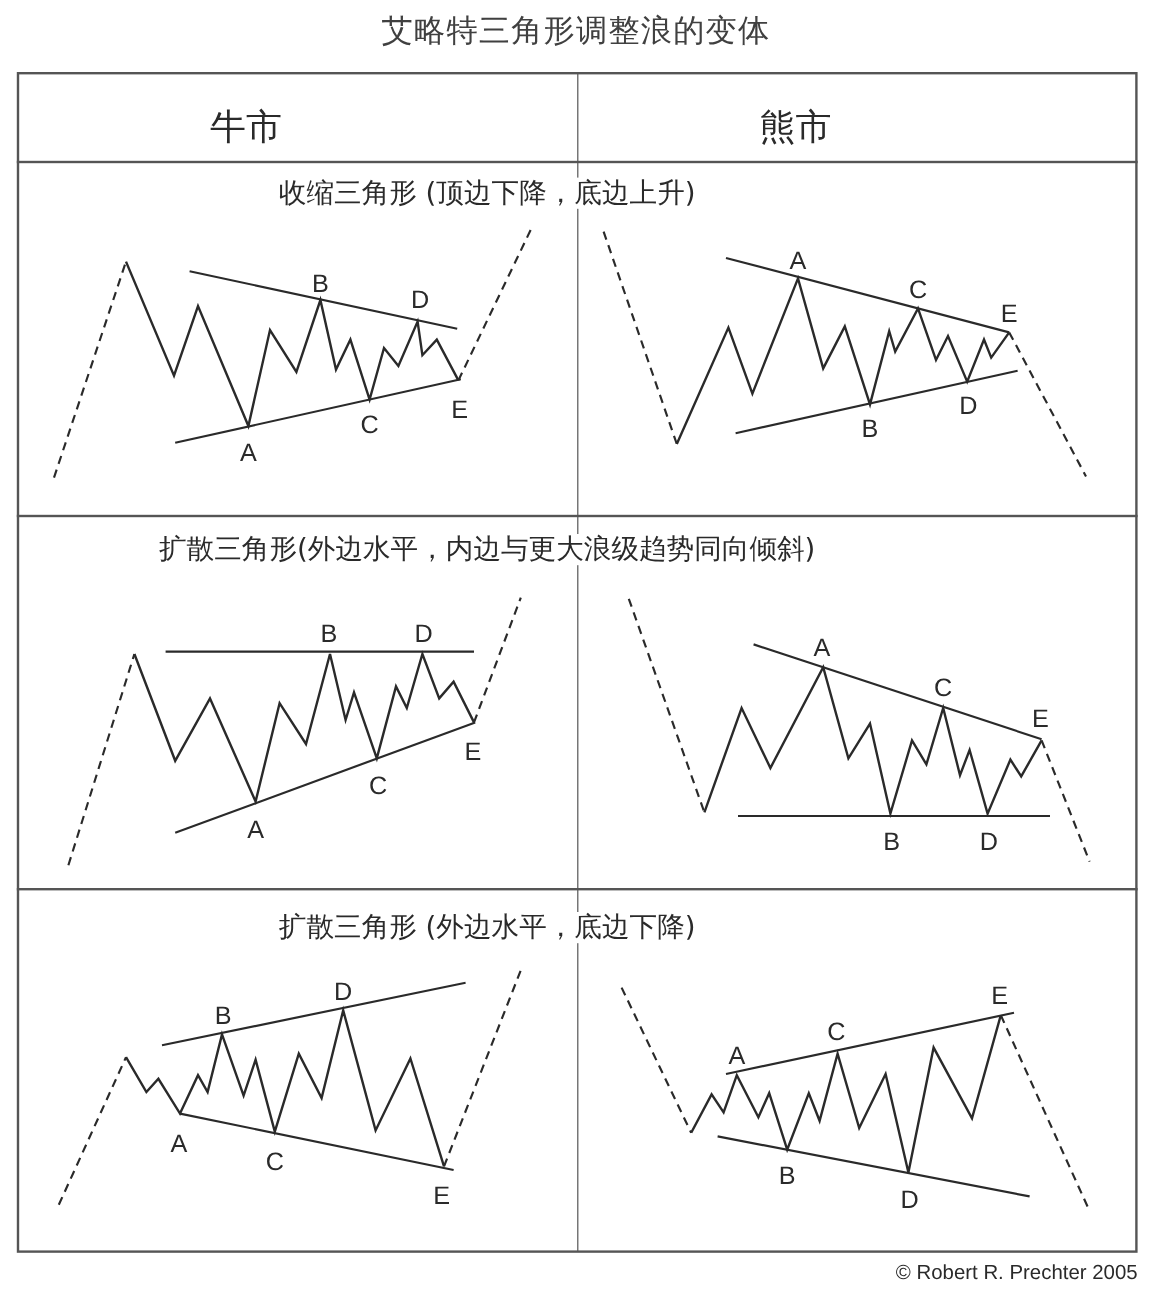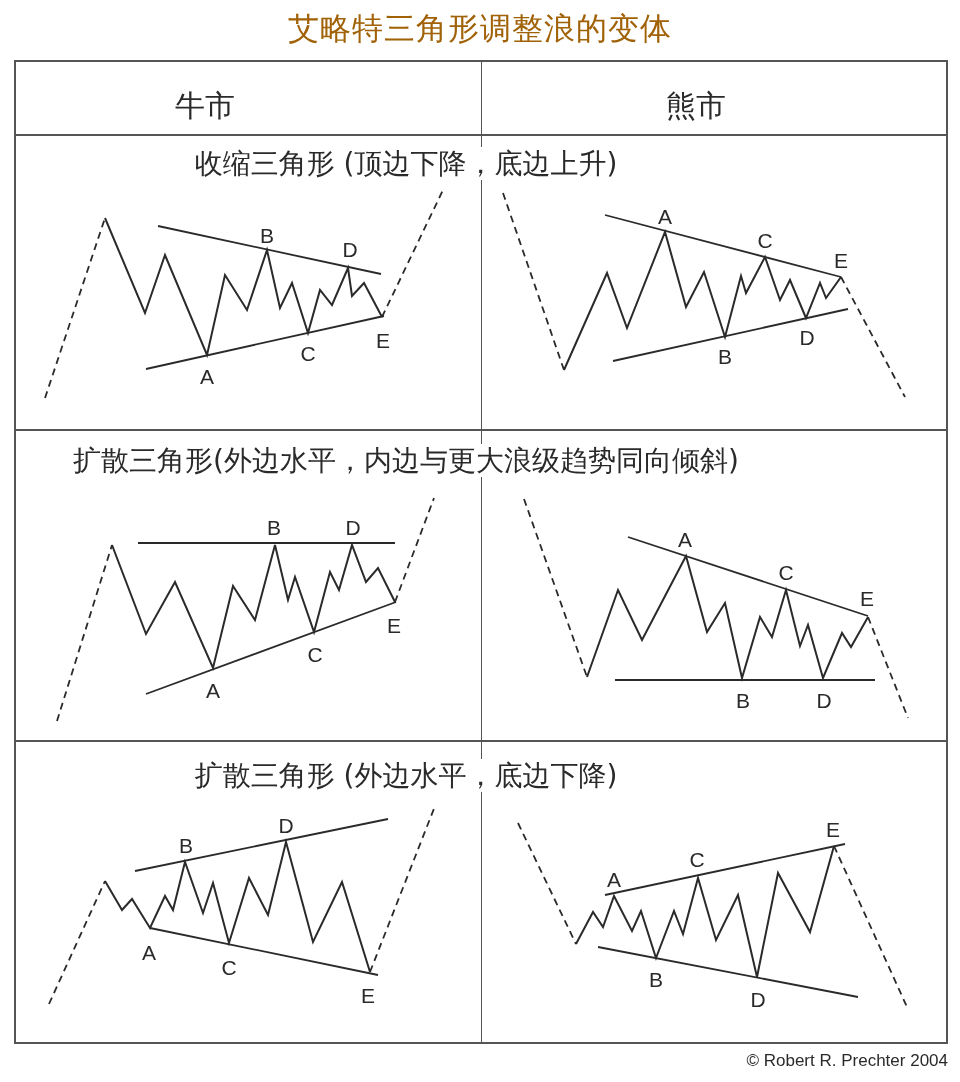--- a/index.html
+++ b/index.html
@@ -6,7 +6,7 @@
   body { width: 960px; height: 1082px; position: relative; overflow: hidden;
          font-family: "DejaVu Sans", "Liberation Sans", sans-serif; color: #2a2a2a; }
   .title { position: absolute; left: 0; top: 8px; width: 960px; text-align: center;
-           font-size: 31px; letter-spacing: 1px; color: #a16207; }
+           font-size: 26px; letter-spacing: 1px; color: #404040; }
   .frame { position: absolute; left: 14px; top: 60px; width: 934px; height: 984px;
            border: 2px solid #555; box-sizing: border-box; }
   .hline { position: absolute; left: 14px; width: 934px; height: 0; border-top: 2px solid #555; }

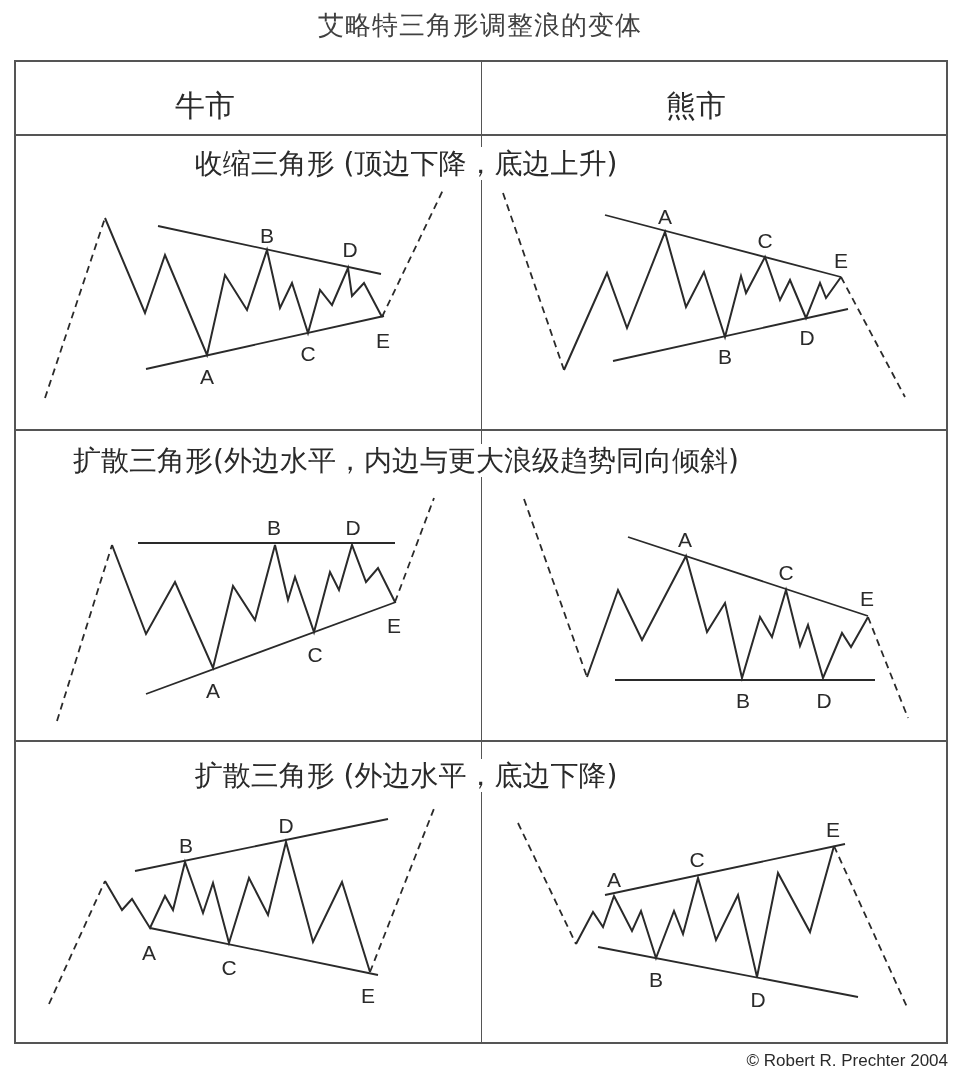--- a/index.html
+++ b/index.html
@@ -32,7 +32,7 @@
 <div class="vline" style="top:61px;height:982px"></div>
 
 <div class="colhead" style="left:16px">牛市</div>
-<div class="colhead" style="left:507px">熊市</div>
+<div class="colhead" style="left:474px">熊市</div>
 
 <div class="sechead" style="top:145px"><span>收缩三角形 (顶边下降，底边上升)</span></div>
 <div class="sechead" style="top:442px"><span>扩散三角形(外边水平，内边与更大浪级趋势同向倾斜)</span></div>

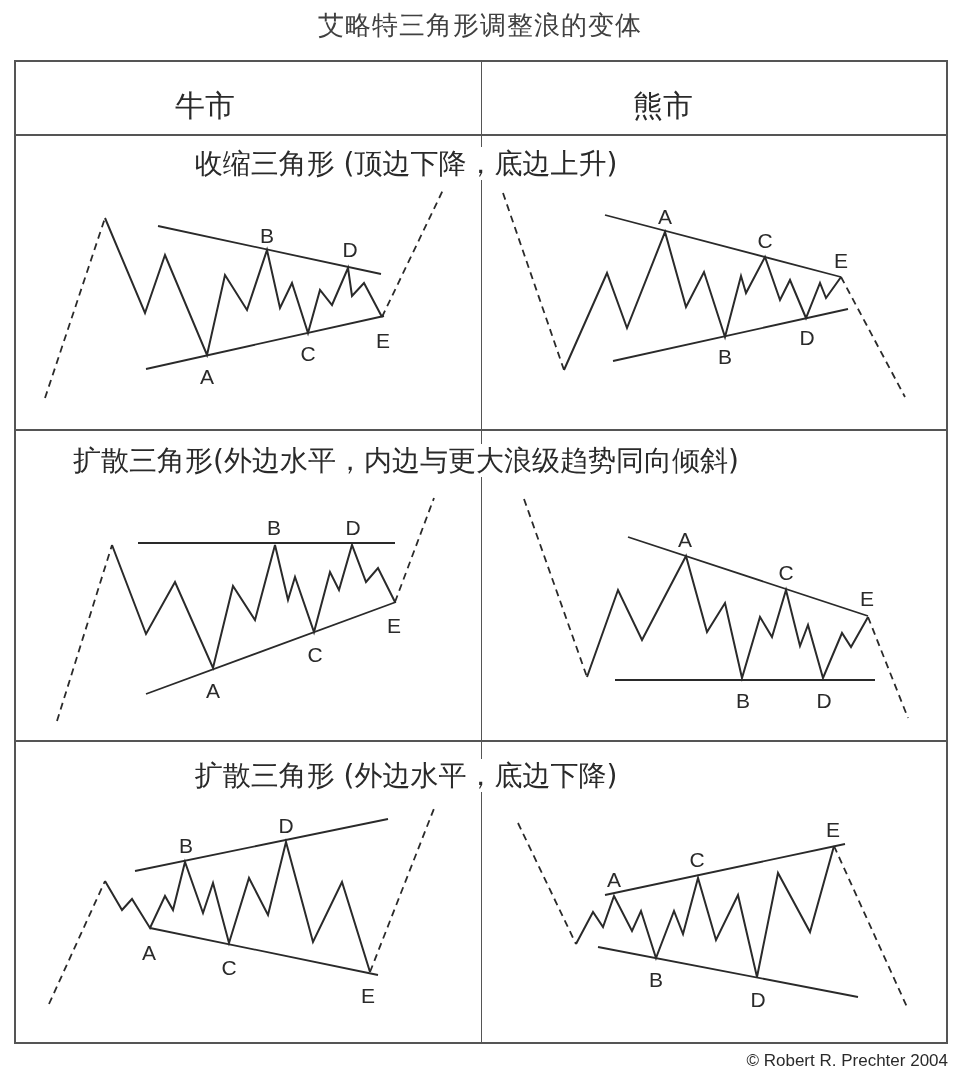--- a/index.html
+++ b/index.html
@@ -12,7 +12,7 @@
   .hline { position: absolute; left: 14px; width: 934px; height: 0; border-top: 2px solid #555; }
   .vline { position: absolute; left: 481px; width: 0; border-left: 1.5px solid #555; }
   .colhead { position: absolute; top: 86px; font-size: 30px; text-align: center; width: 378px; color: #2a2a2a; }
-  .sechead { position: absolute; left: 16px; width: 780px; text-align: center; font-size: 28px;
+  .sechead { position: absolute; left: 16px; width: 780px; text-align: center; font-size: 23px;
              color: #2a2a2a; }
   .sechead span { background: #fff; padding: 0 4px; }
   svg.diagram { position: absolute; left: 0; top: 0; width: 960px; height: 1082px; pointer-events: none; }

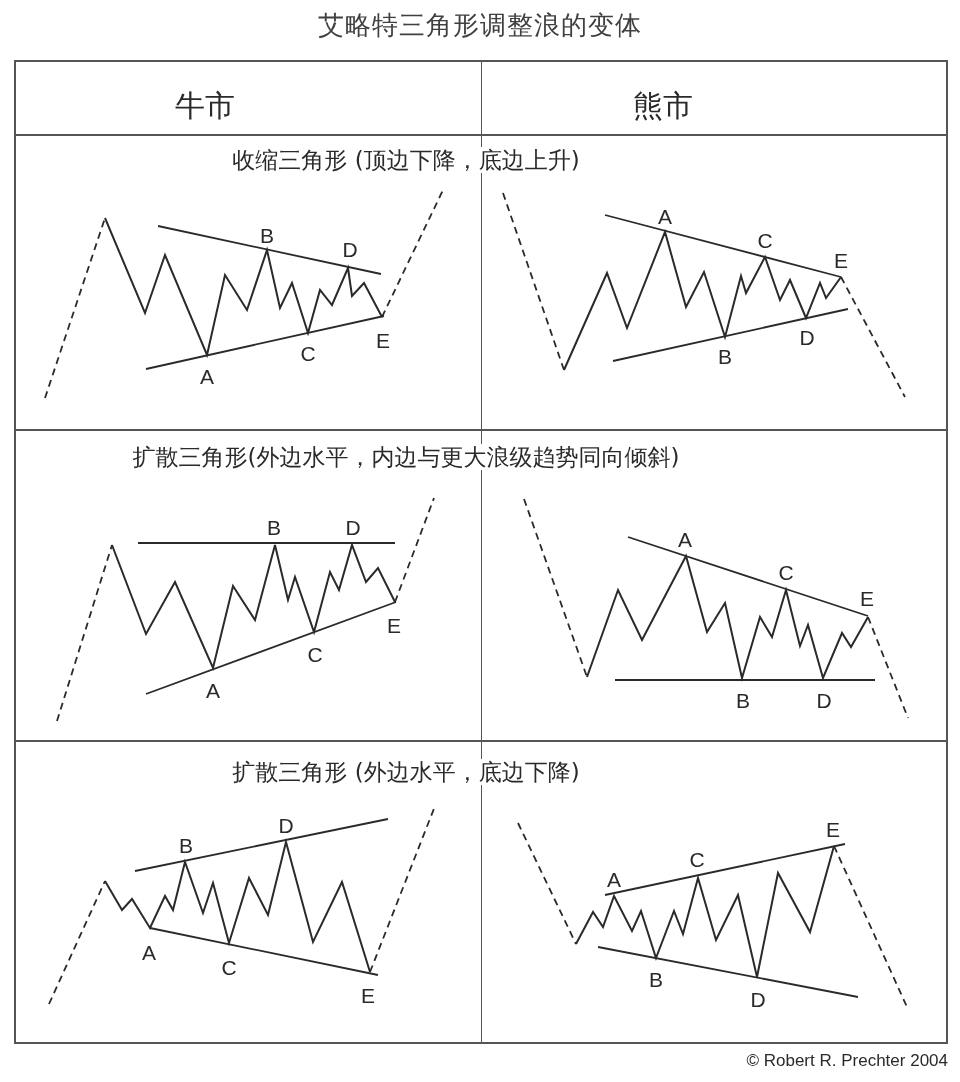--- a/index.html
+++ b/index.html
@@ -113,6 +113,6 @@
     </g>
   </svg>
 
-<div class="credit">© Robert R. Prechter 2004</div>
+<div class="credit">© Robert R. Prechter 2005</div>
 
 </body></html>

